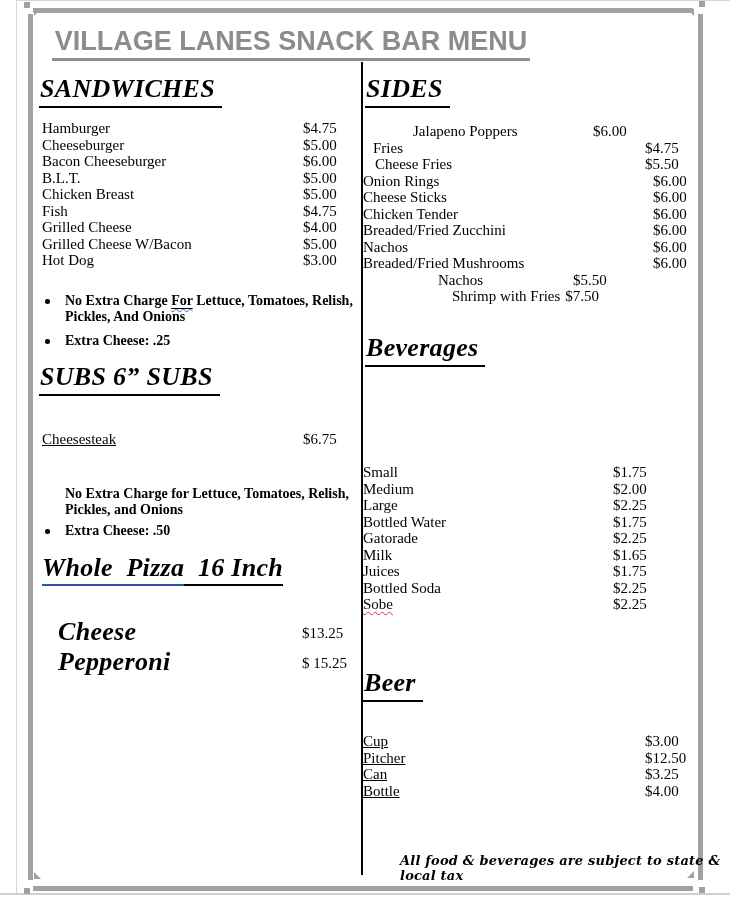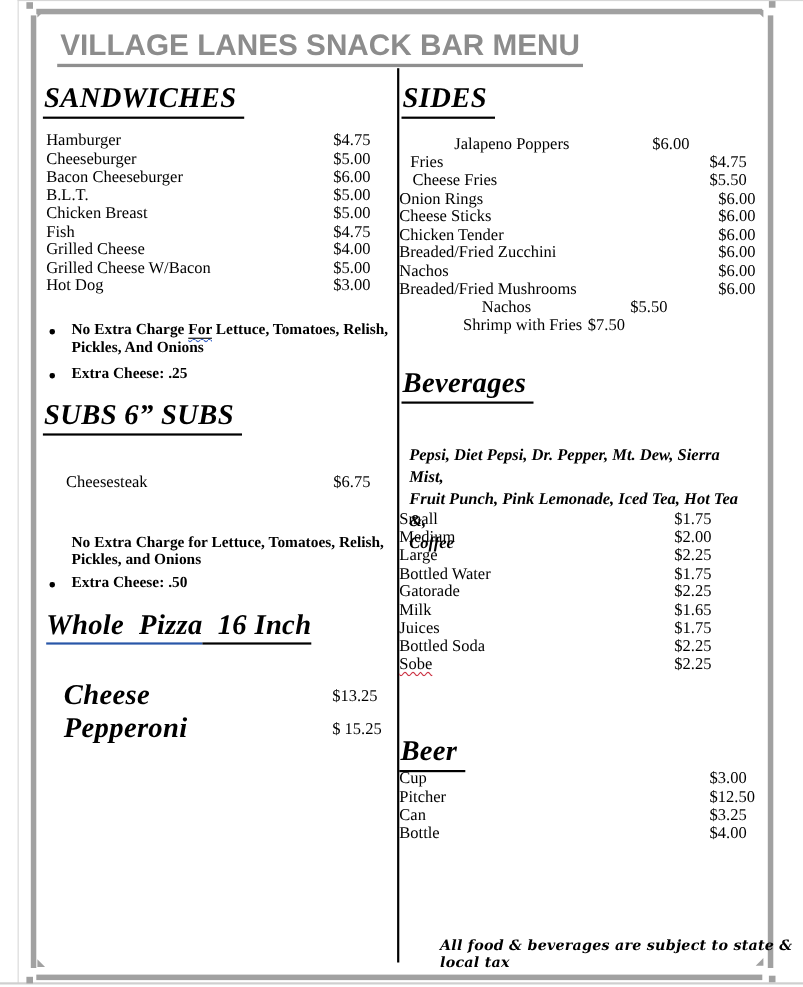--- a/index.html
+++ b/index.html
@@ -62,7 +62,7 @@
   #list-sides .row.fries .nm { left:11px; } #list-sides .row.fries .pr { left:283px; }
   #list-sides .row.cfries .nm { left:13px; } #list-sides .row.cfries .pr { left:283px; }
   #list-sides .row.shrimp .nm { left:76px; } #list-sides .row.shrimp .pr { left:211px; }
-  #list-sides .row.sfries { padding-left:59px; }
+  #list-sides .row.sfries { padding-left:90px; }
   #list-sides .row.sfries .nm { position:static; }
   #list-sides .row.sfries .pr { position:static; margin-left:5px; }
 

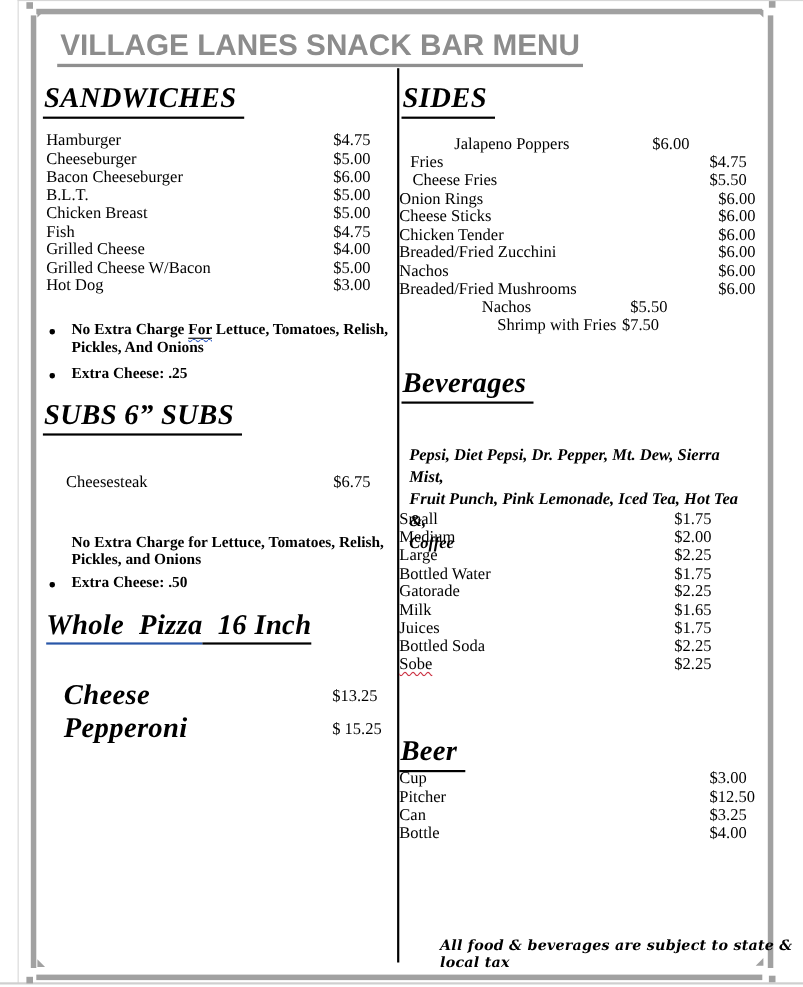--- a/index.html
+++ b/index.html
@@ -224,11 +224,6 @@
 
   <div class="h" id="h-bev">Beverages</div>
 
-  <div class="note" id="bev-desc" style="left:372px; top:404px; width:310px; font-style:italic; font-size:15px; line-height:20px;">
-    <div>Pepsi, Diet Pepsi, Dr. Pepper, Mt. Dew, Sierra Mist,</div>
-    <div>Fruit Punch, Pink Lemonade, Iced Tea, Hot Tea &amp;,</div>
-    <div>Coffee</div>
-  </div>
 
   <div class="list" id="list-bev">
     <div class="row"><span class="nm">Small</span><span class="pr">$1.75</span></div>

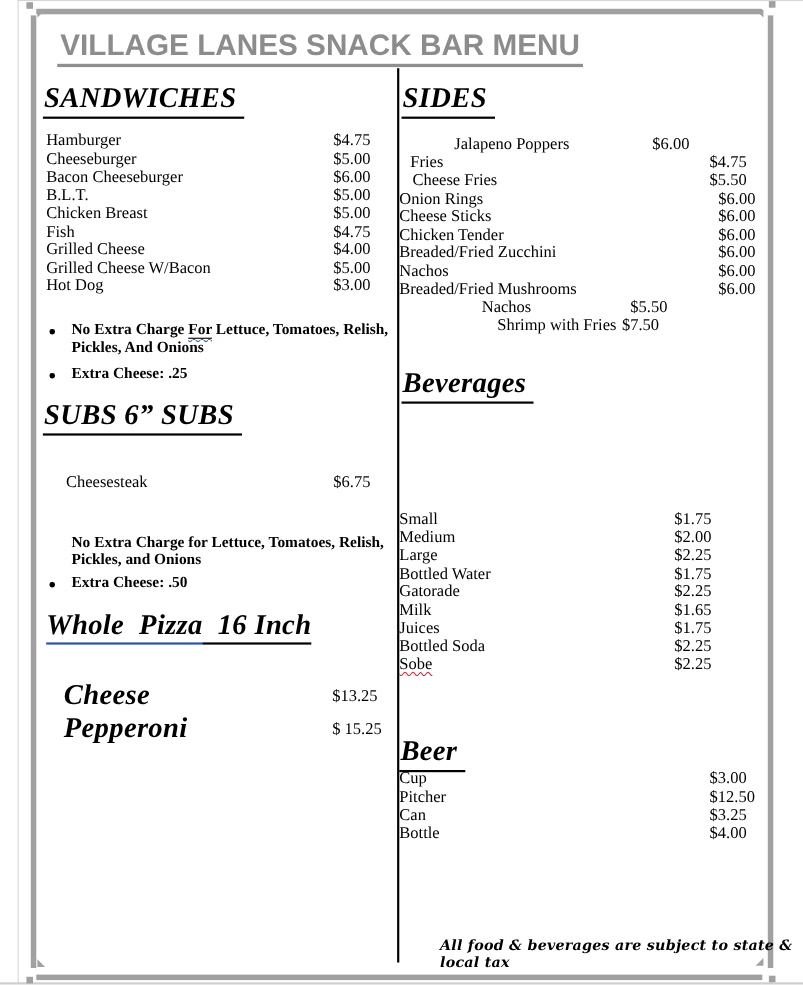--- a/index.html
+++ b/index.html
@@ -67,7 +67,7 @@
   #list-sides .row.sfries .pr { position:static; margin-left:5px; }
 
   #list-subs { left:33px; top:431px; width:320px; }
-  #list-subs .nm { margin-left:27px; }
+  #list-subs .nm { margin-left:9px;text-decoration:underline; }
   #list-subs .pr { left:270px; }
 
   #list-bev { left:362px; top:464px; width:330px; }

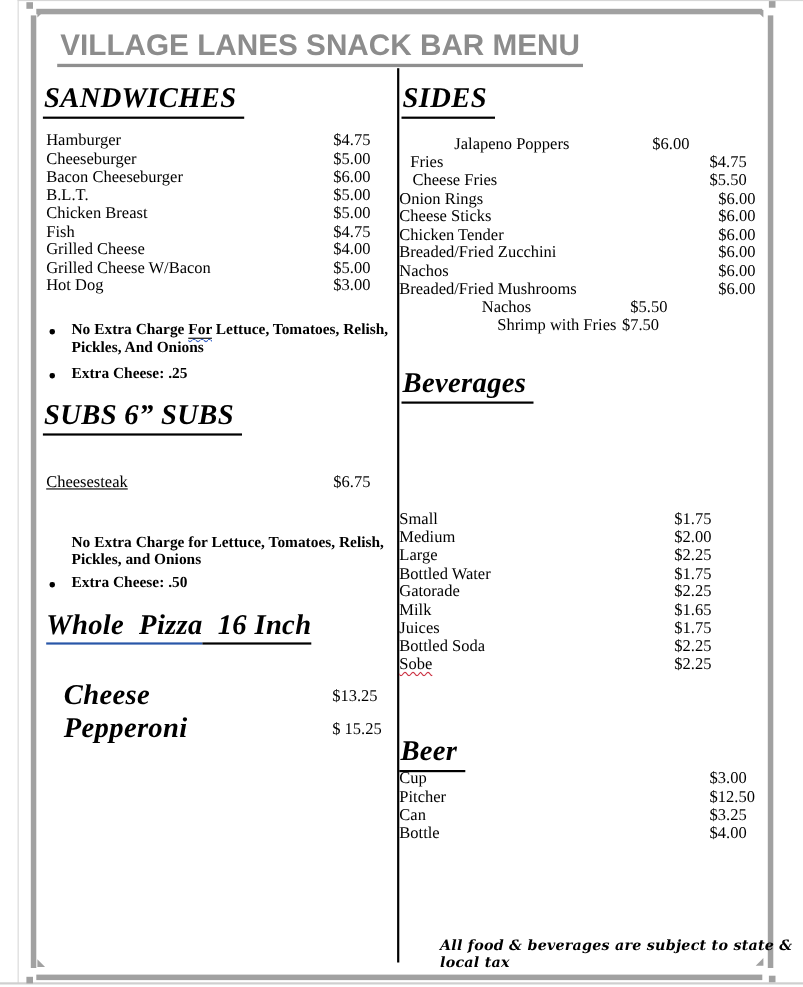--- a/index.html
+++ b/index.html
@@ -74,7 +74,7 @@
   #list-bev .nm { margin-left:1px; }
   #list-bev .pr { left:251px; }
 
-  #list-beer { left:362px; top:700px; width:330px; }
+  #list-beer { left:362px; top:733px; width:330px;text-decoration:underline; }
   #list-beer .nm { margin-left:1px; }
   #list-beer .pr { left:283px; }
 

